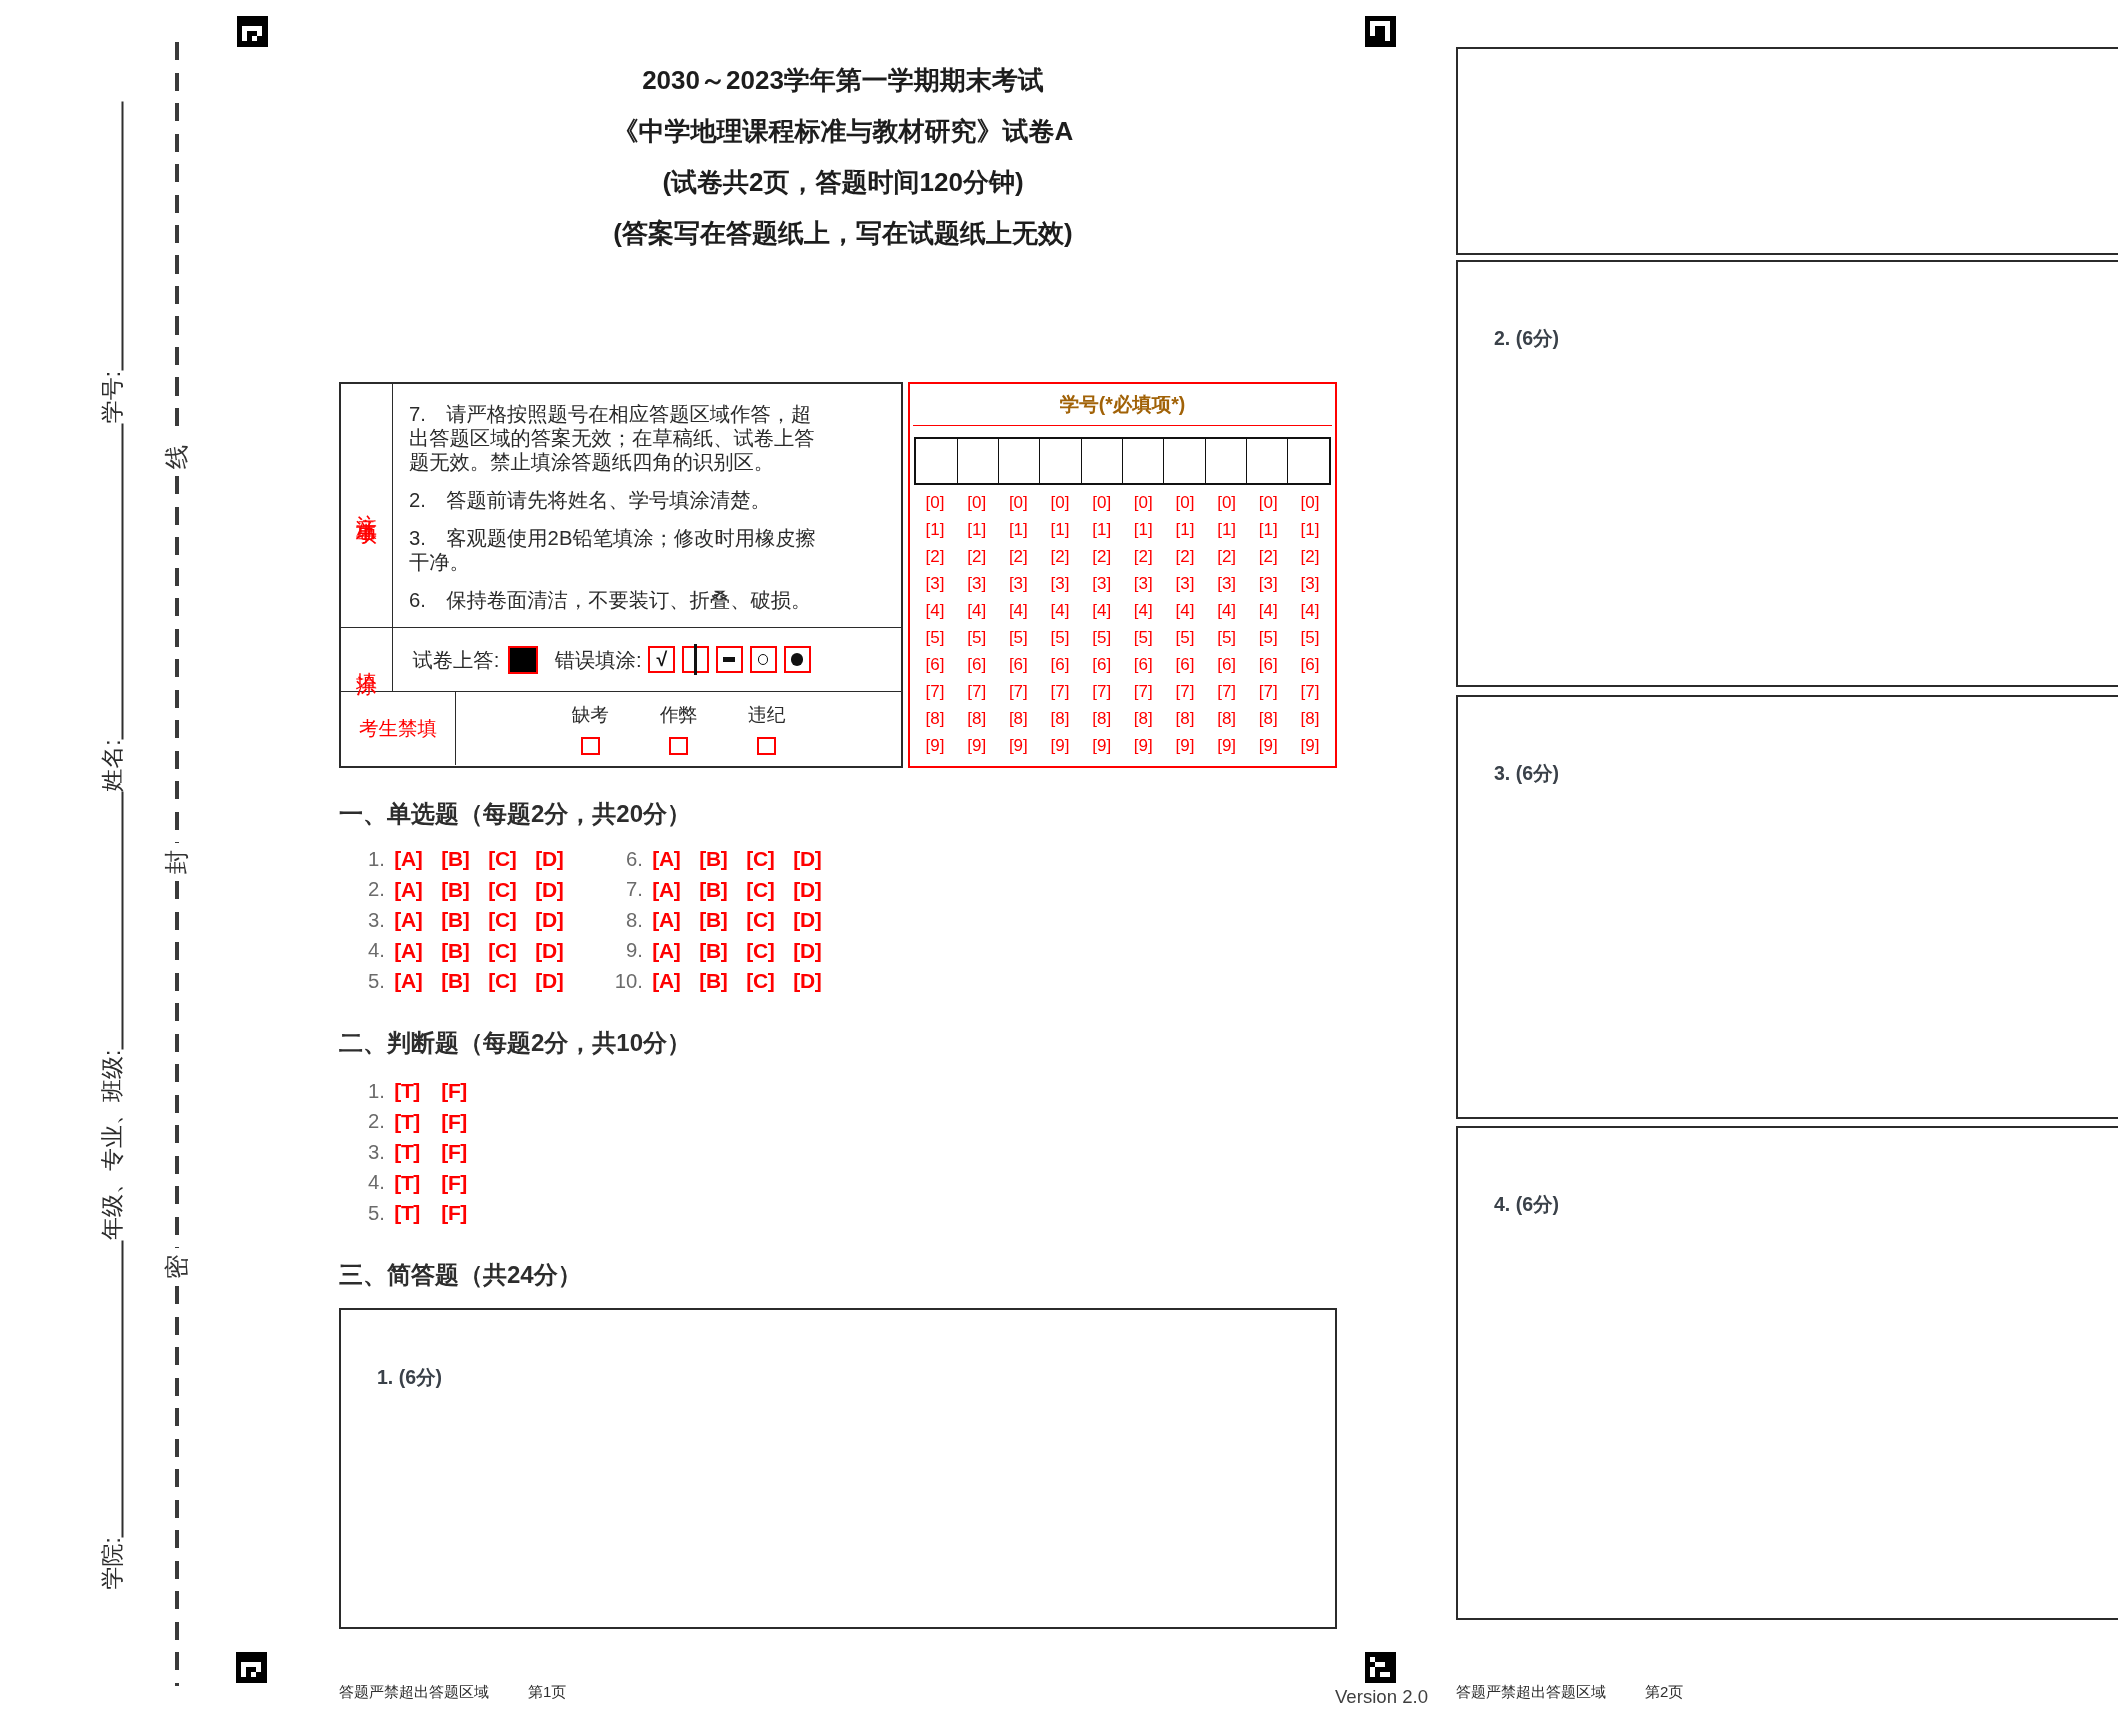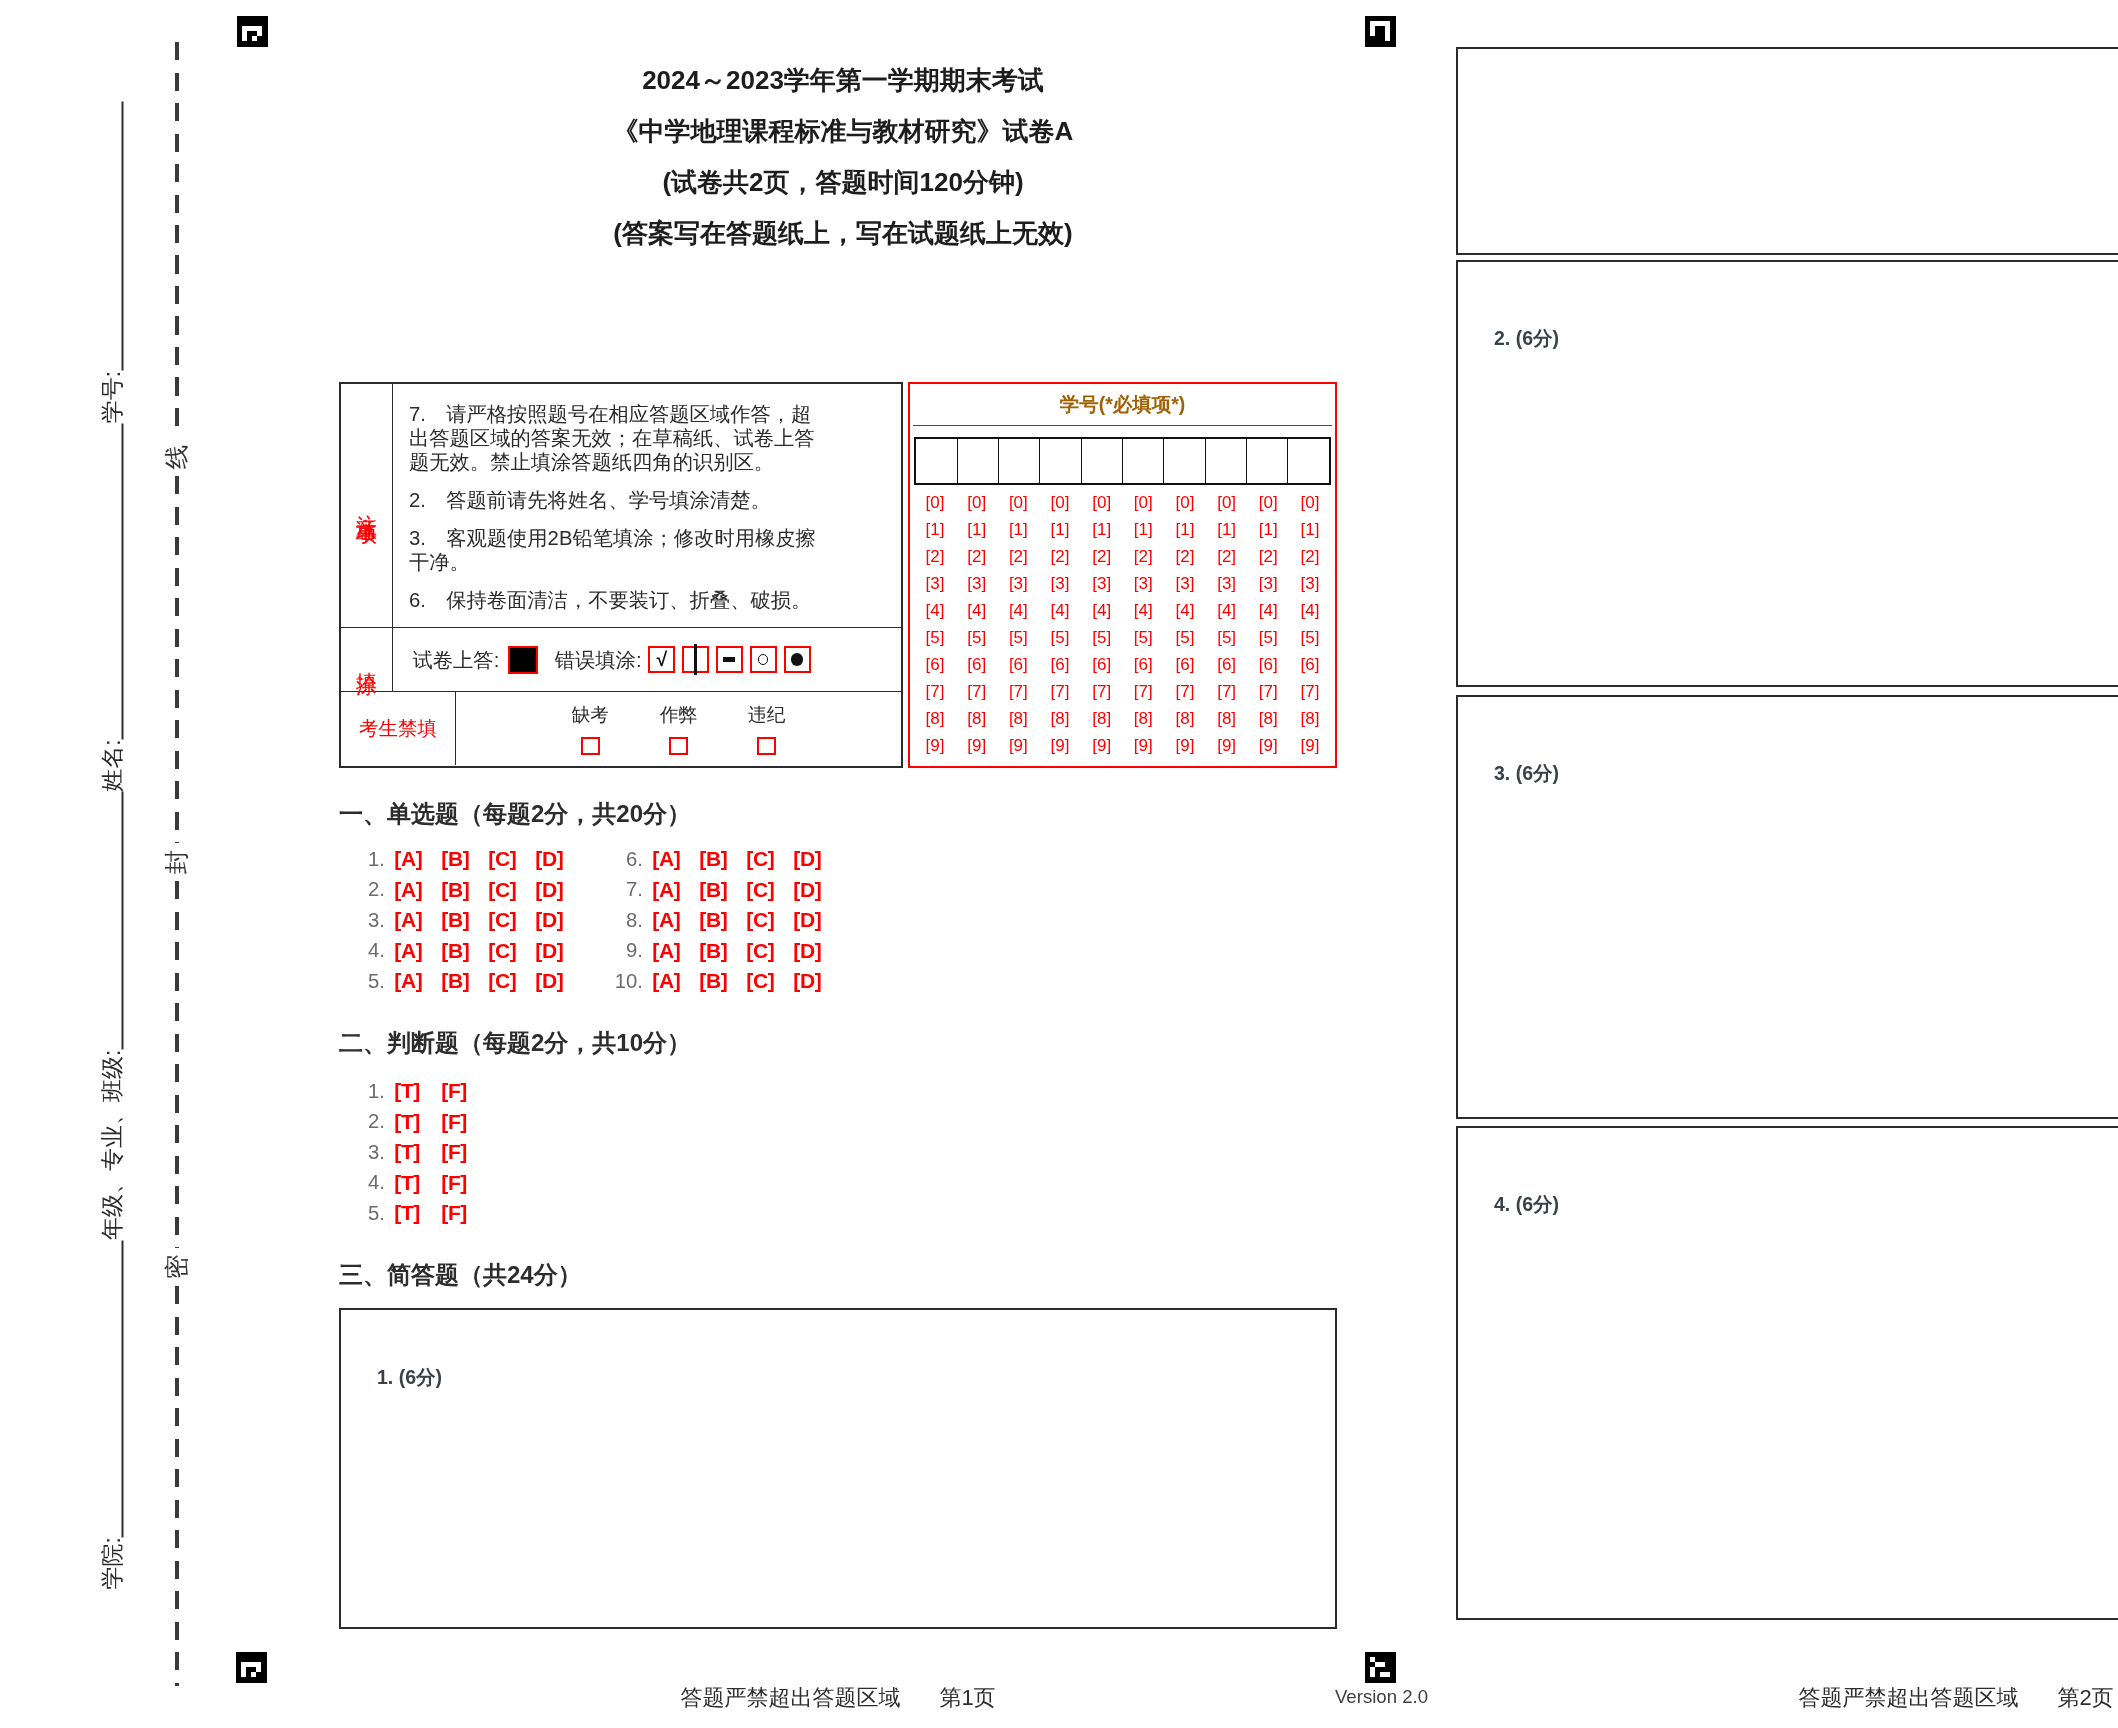--- a/index.html
+++ b/index.html
@@ -261,7 +261,7 @@
   </div>
 
 <div class="title-block">
-  <div>2024～2023学年第一学期期末考试</div>
+  <div>2030～2023学年第一学期期末考试</div>
   <div>《中学地理课程标准与教材研究》试卷A</div>
   <div>(试卷共2页，答题时间120分钟)</div>
   <div>(答案写在答题纸上，写在试题纸上无效)</div>

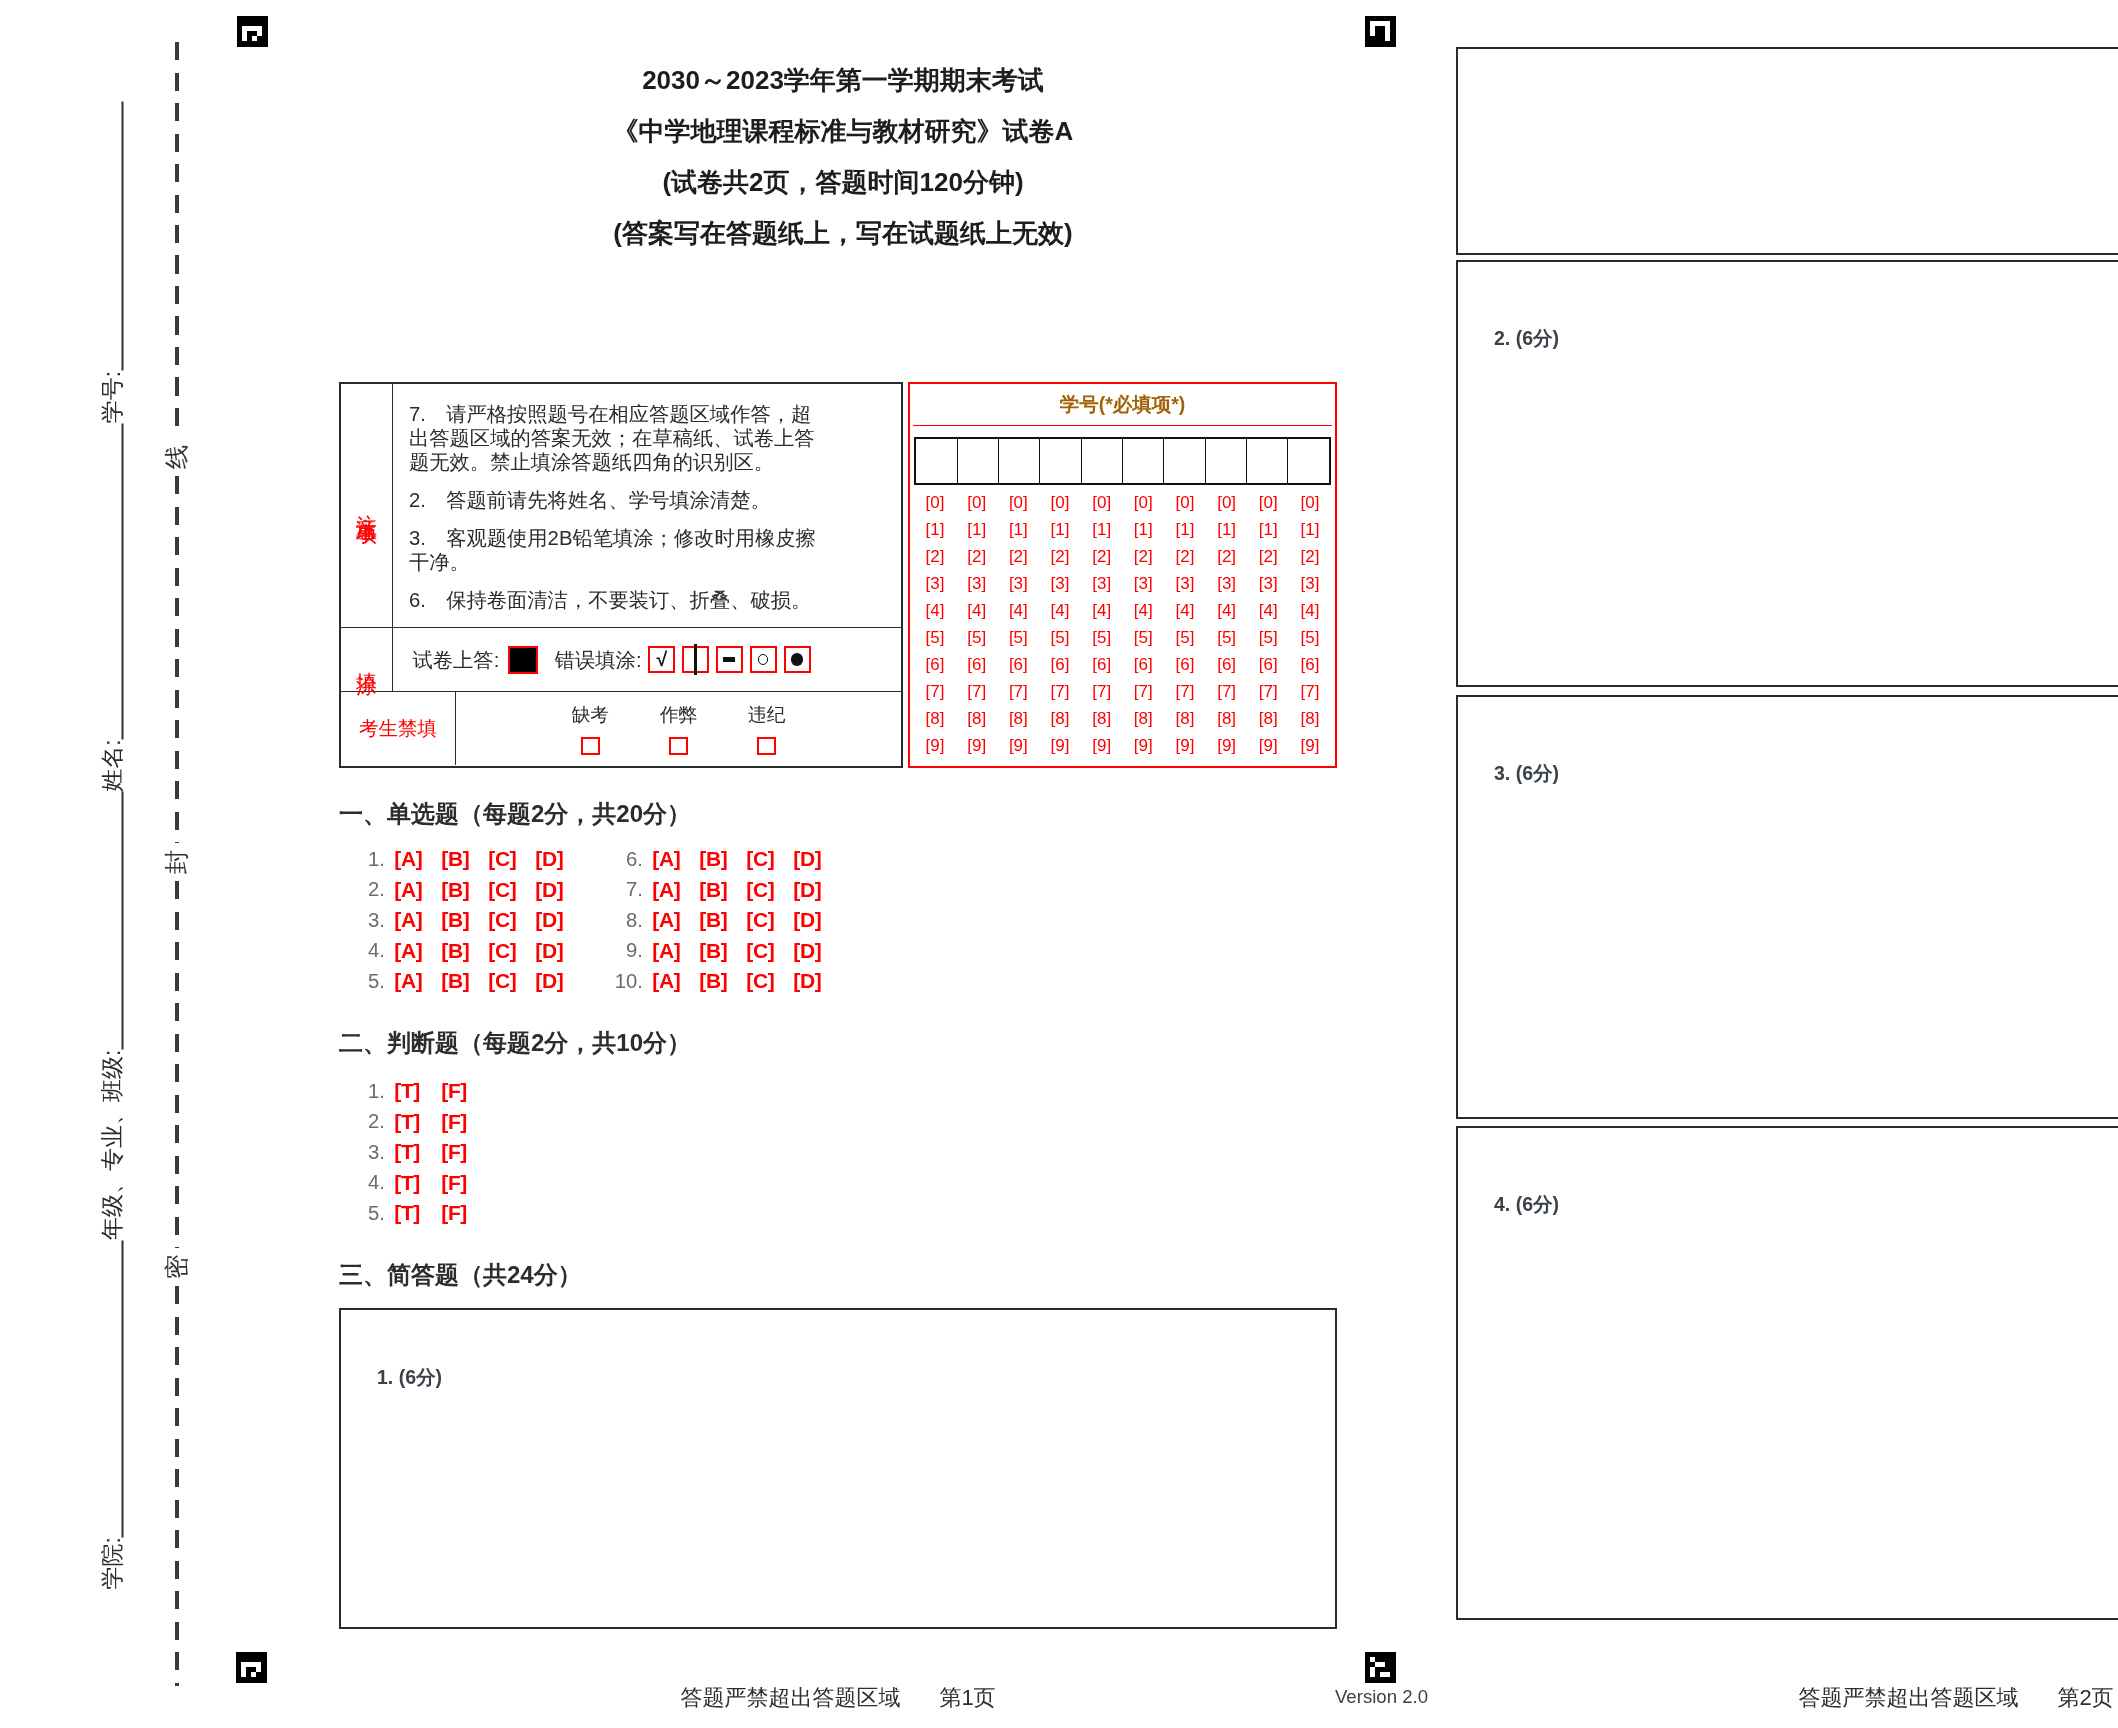--- a/index.html
+++ b/index.html
@@ -73,7 +73,7 @@
   .ansbox{position:absolute;border:2.1px solid #2b2b2b;box-sizing:border-box;background:#fff;}
   .ansbox .blabel{font-size:19.5px;font-weight:600;color:#3a4149;}
   
-  .footer{position:absolute;top:1683px;text-align:center;font-size:22px;color:#2e2e2e;}
+  .footer{position:absolute;top:1683px;font-size:15px;color:#2e2e2e;}
   .footer .pgnum{margin-left:39px;}
   .version{position:absolute;left:1282px;top:1686px;width:199px;text-align:center;
     font-size:18.6px;color:#3f3f3f;}

